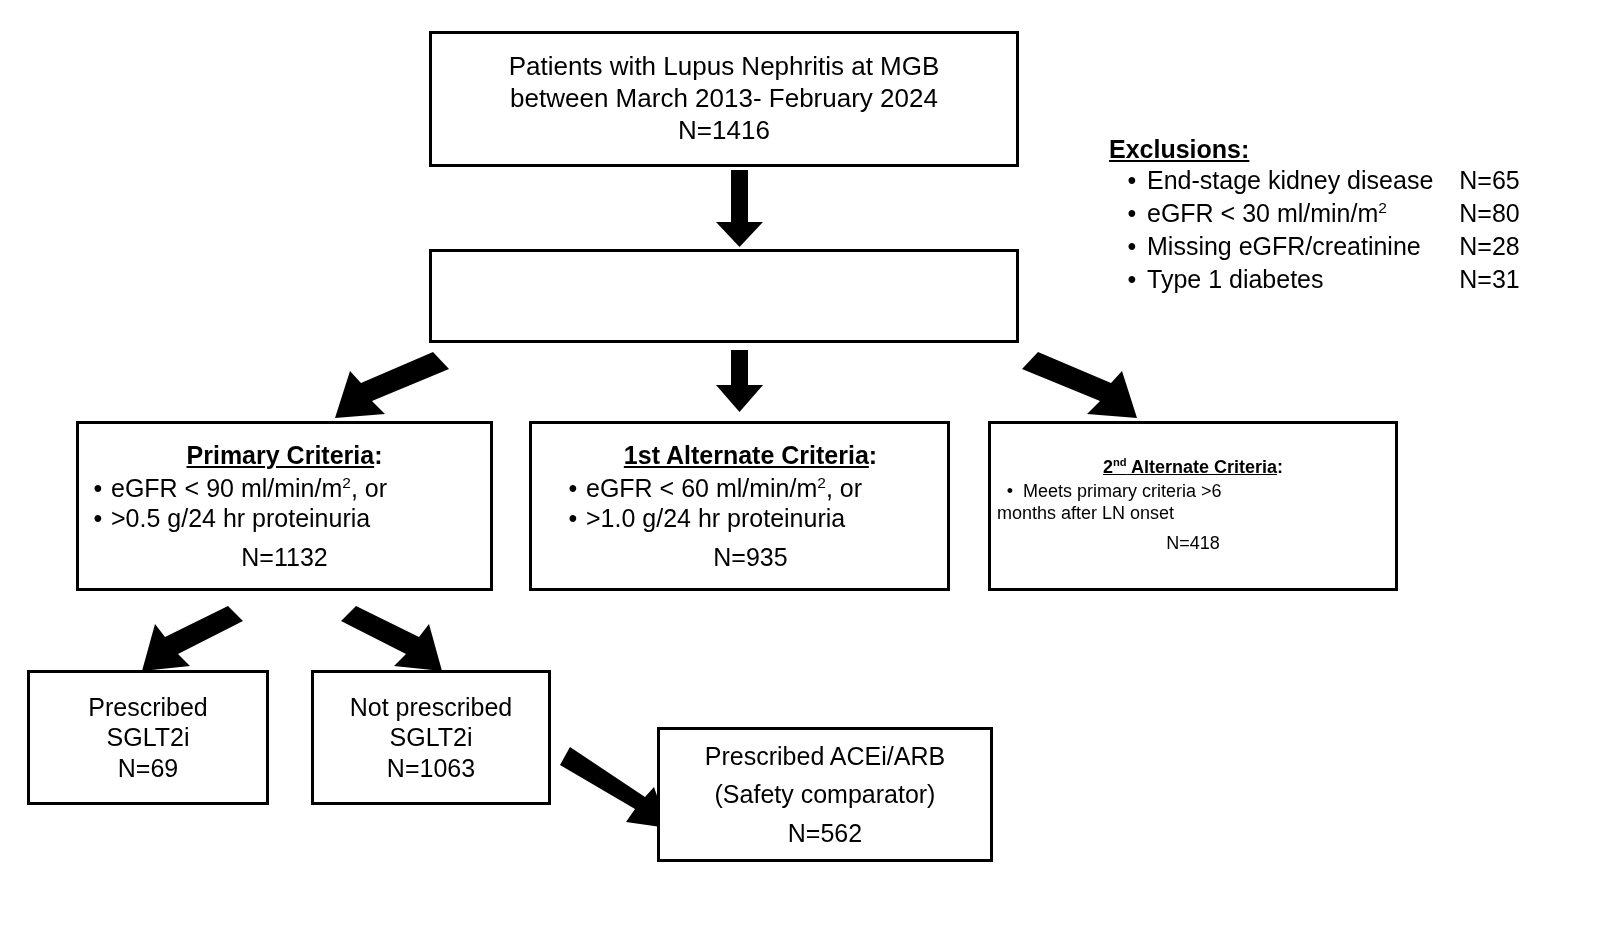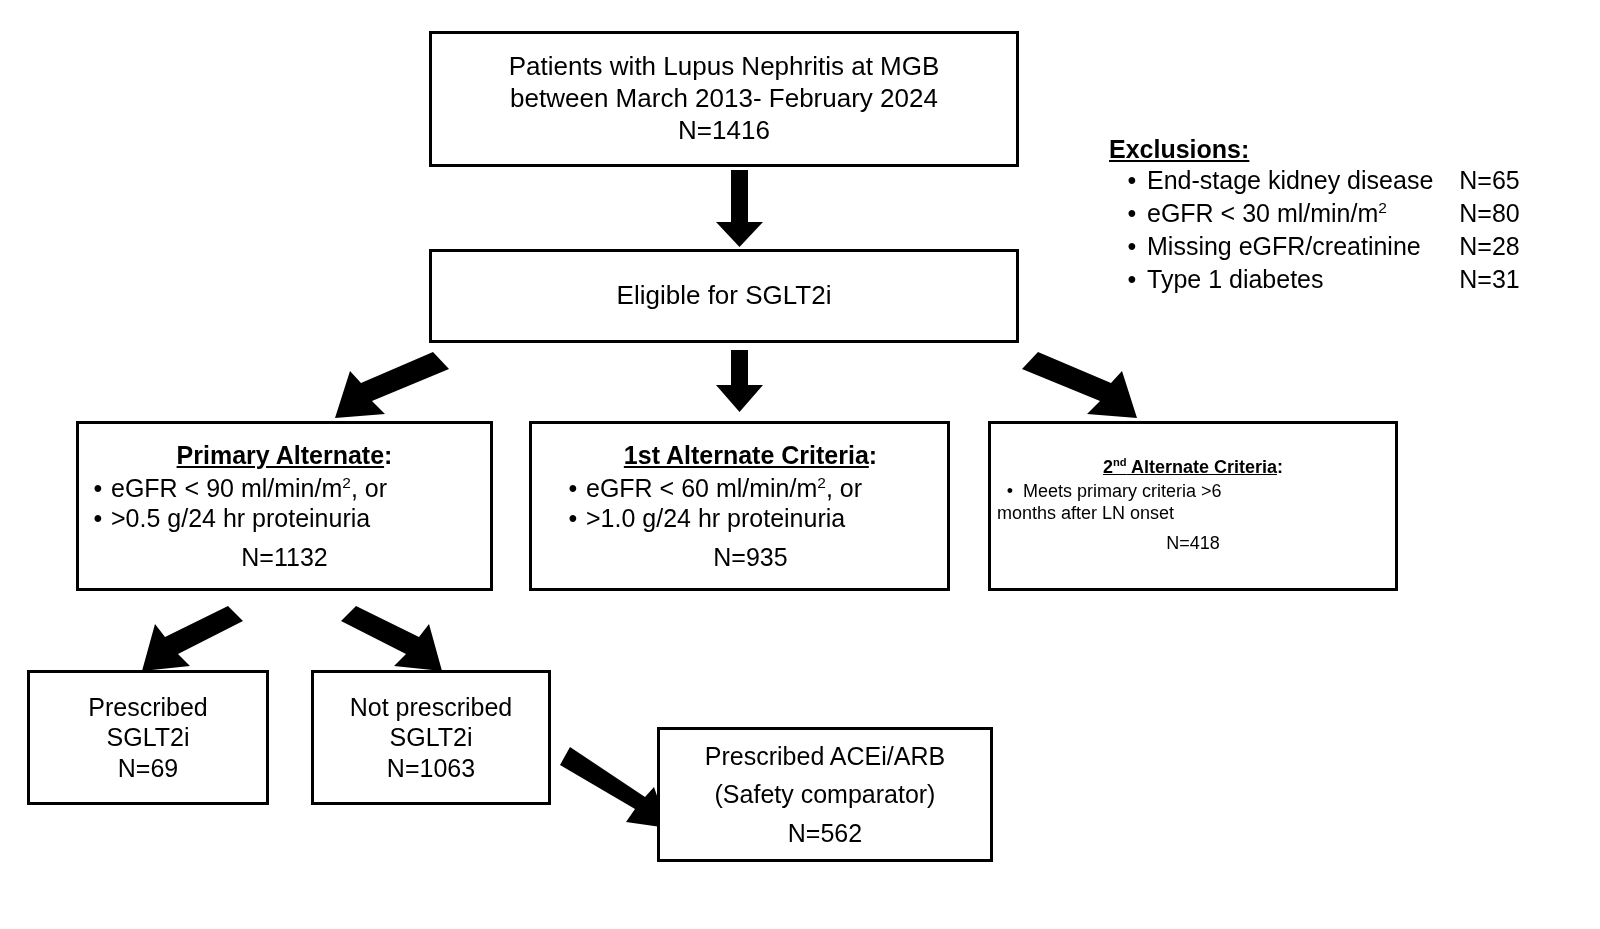--- a/index.html
+++ b/index.html
@@ -78,7 +78,6 @@
   </div>
 
   <div class="box" id="box-eligible" style="left:429px;top:249px;width:590px;height:94px;font-size:26px;">
-    <span class="ln">Eligible for SGLT2i</span>
   </div>
 
   <div class="box crit" id="box-primary" style="left:76px;top:421px;width:417px;height:170px;font-size:25px;">

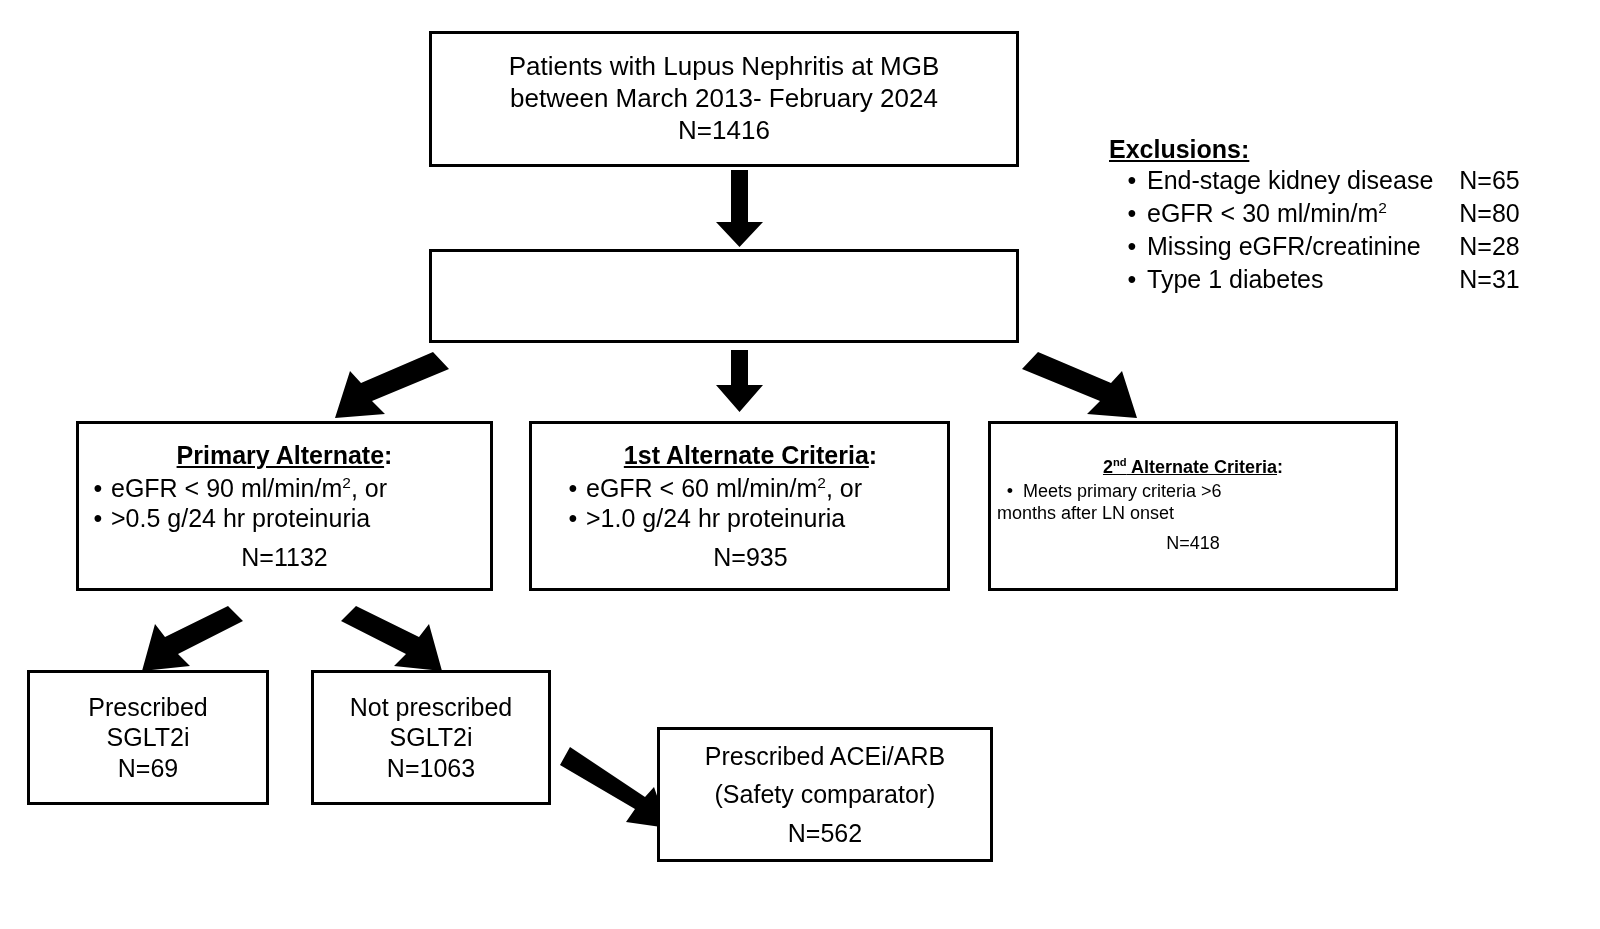--- a/index.html
+++ b/index.html
@@ -82,7 +82,7 @@
 
   <div class="box crit" id="box-primary" style="left:76px;top:421px;width:417px;height:170px;font-size:25px;">
     <div class="hdr">
-      <span class="u">Primary Alternate</span><span>:</span>
+      <span class="u">Primary Criteria</span><span>:</span>
     </div>
     <ul>
       <li>

